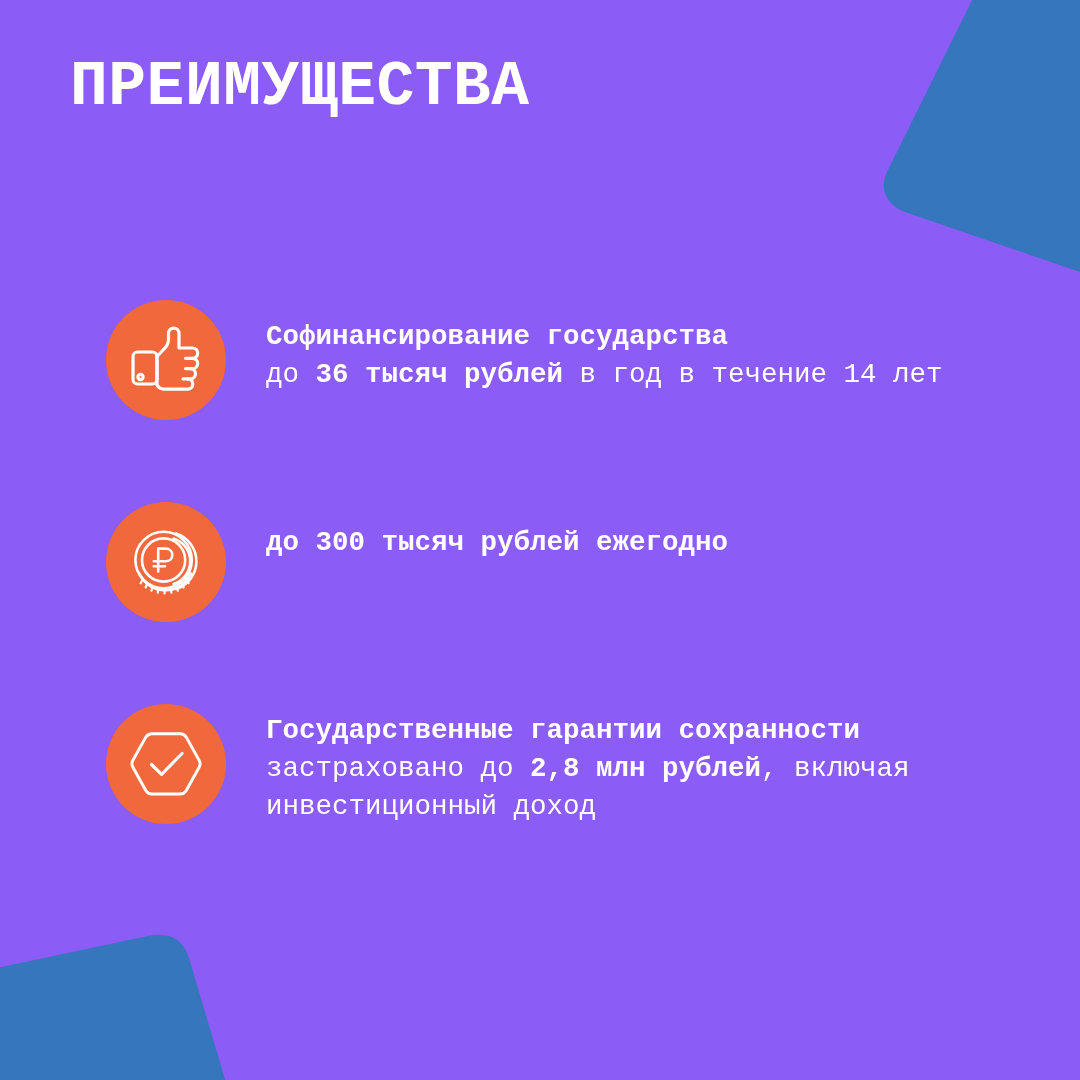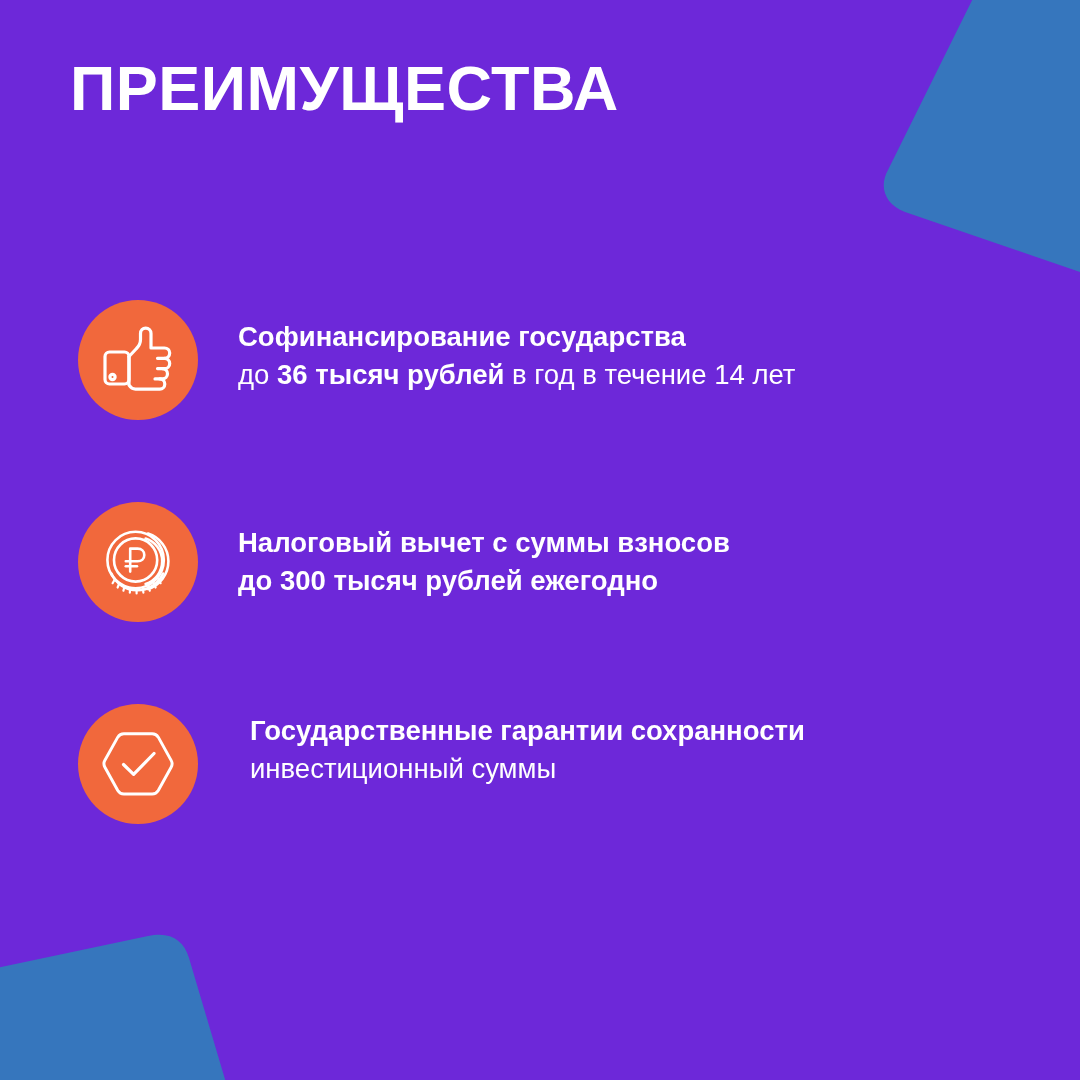--- a/index.html
+++ b/index.html
@@ -13,8 +13,8 @@
     width: 1080px;
     height: 1080px;
     overflow: hidden;
-    background: #6d28d9;
-    font-family: Liberation Sans, sans-serif;
+    background: #8b5cf6;
+    font-family: Liberation Mono, monospace;
     -webkit-font-smoothing: antialiased;
   }
 

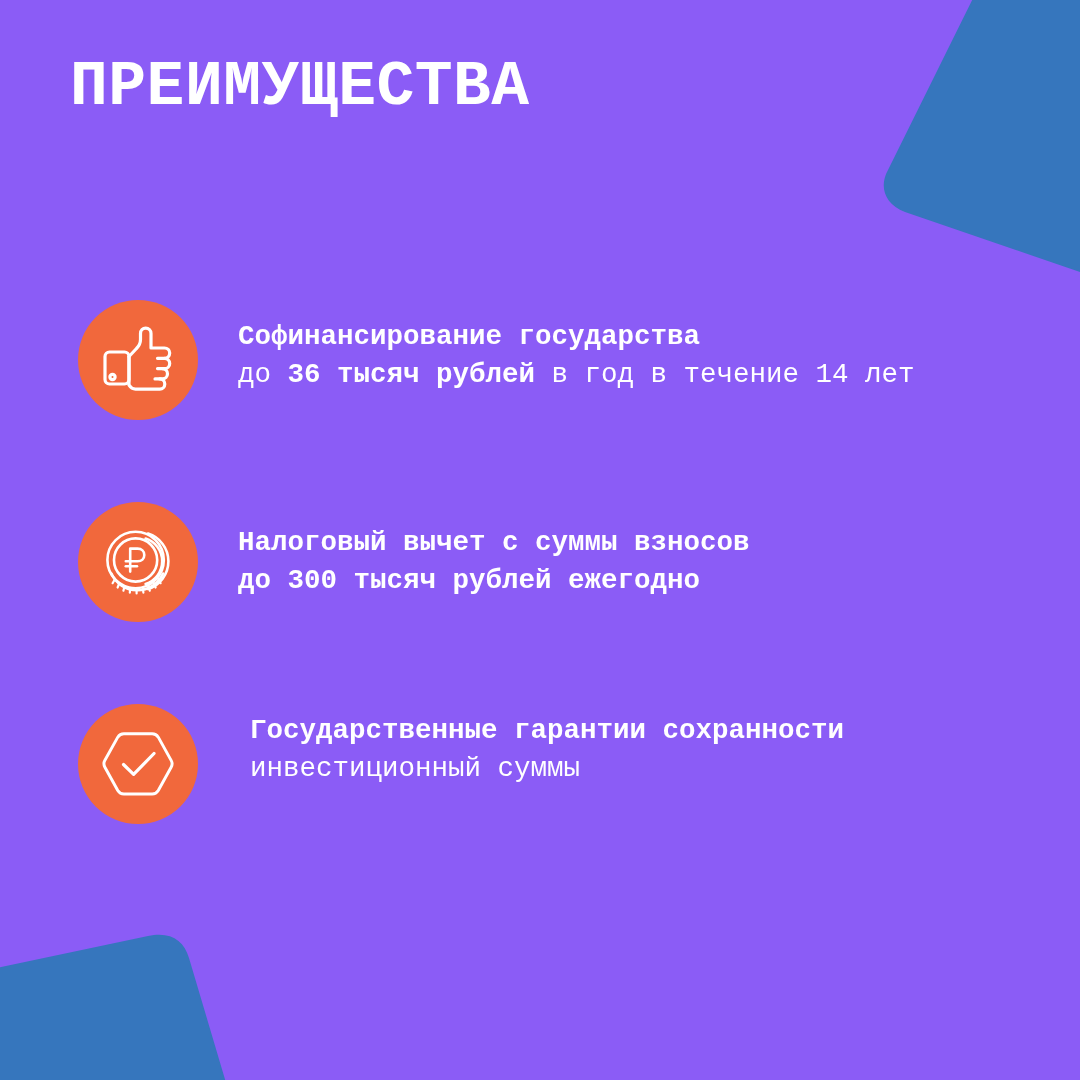--- a/index.html
+++ b/index.html
@@ -47,6 +47,7 @@
     left: 0;
     top: 292px;
     width: 956px;
+    padding-left: 28px;
   }
   .benefit-row {
     position: relative;

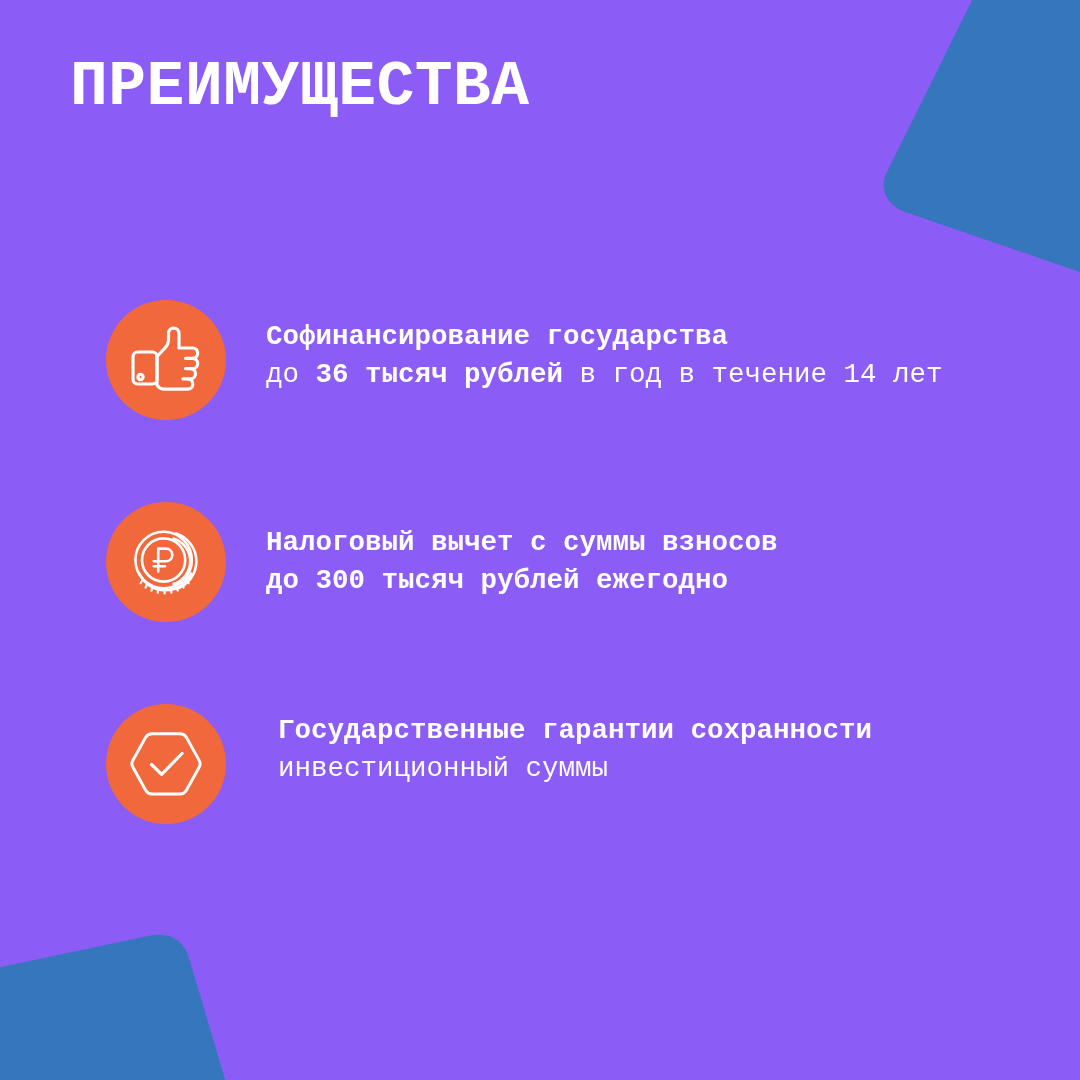--- a/index.html
+++ b/index.html
@@ -175,7 +175,6 @@
         </svg>
       </div>
       <div class="benefit-text">
-        <span class="ln hd">Налоговый вычет с суммы взносов</span>
         <span class="ln">
           <span></span><b>до 300 тысяч рублей ежегодно</b><span></span>
         </span>

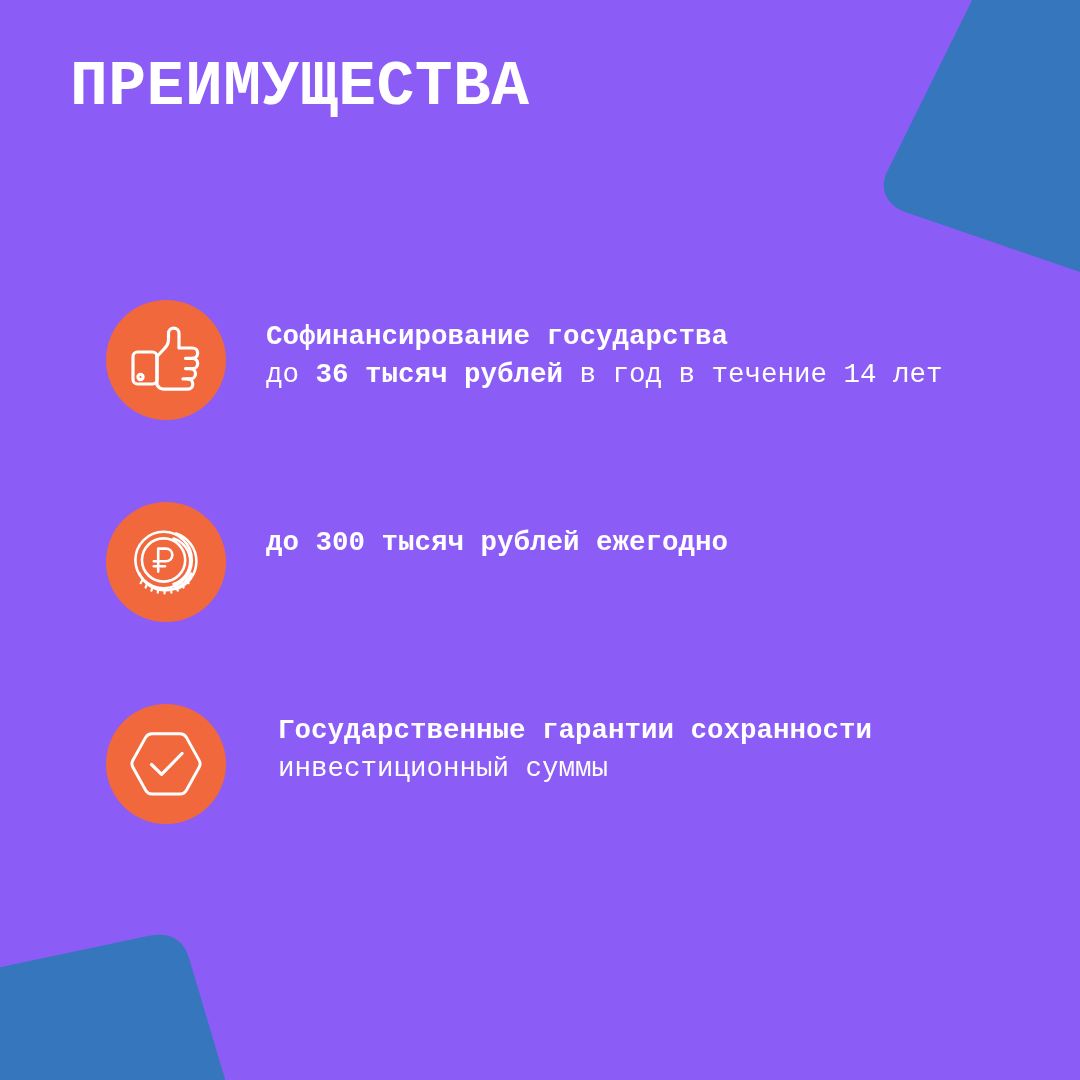--- a/index.html
+++ b/index.html
@@ -91,7 +91,7 @@
   .row-2 .benefit-icon { top: 8px; }
   .row-2 .benefit-text { top: 30px; }
   .row-3 .benefit-icon { top: 8px; }
-  .row-3 .benefit-text { top: 16px; margin-left: 12px; }
+  .row-3 .benefit-text { top: 16px; }
 </style>
 </head>
 <body>

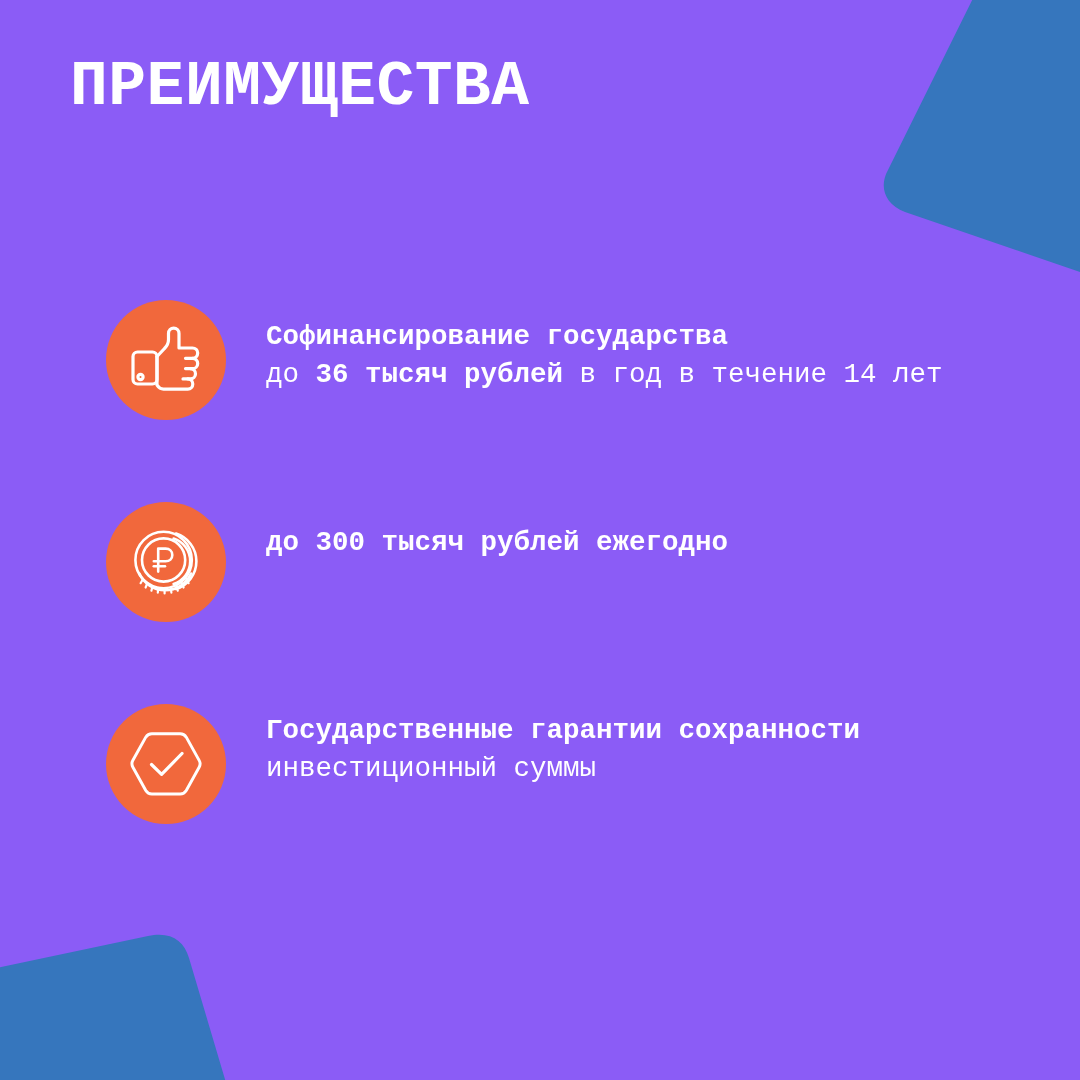--- a/index.html
+++ b/index.html
@@ -196,6 +196,9 @@
       </div>
       <div class="benefit-text">
         <span class="ln hd">Государственные гарантии сохранности</span>
+        <span class="ln">
+          <span>застраховано до </span><b>2,8 млн рублей</b><span>, включая</span>
+        </span>
         <span class="ln">инвестиционный суммы</span>
       </div>
     </div>

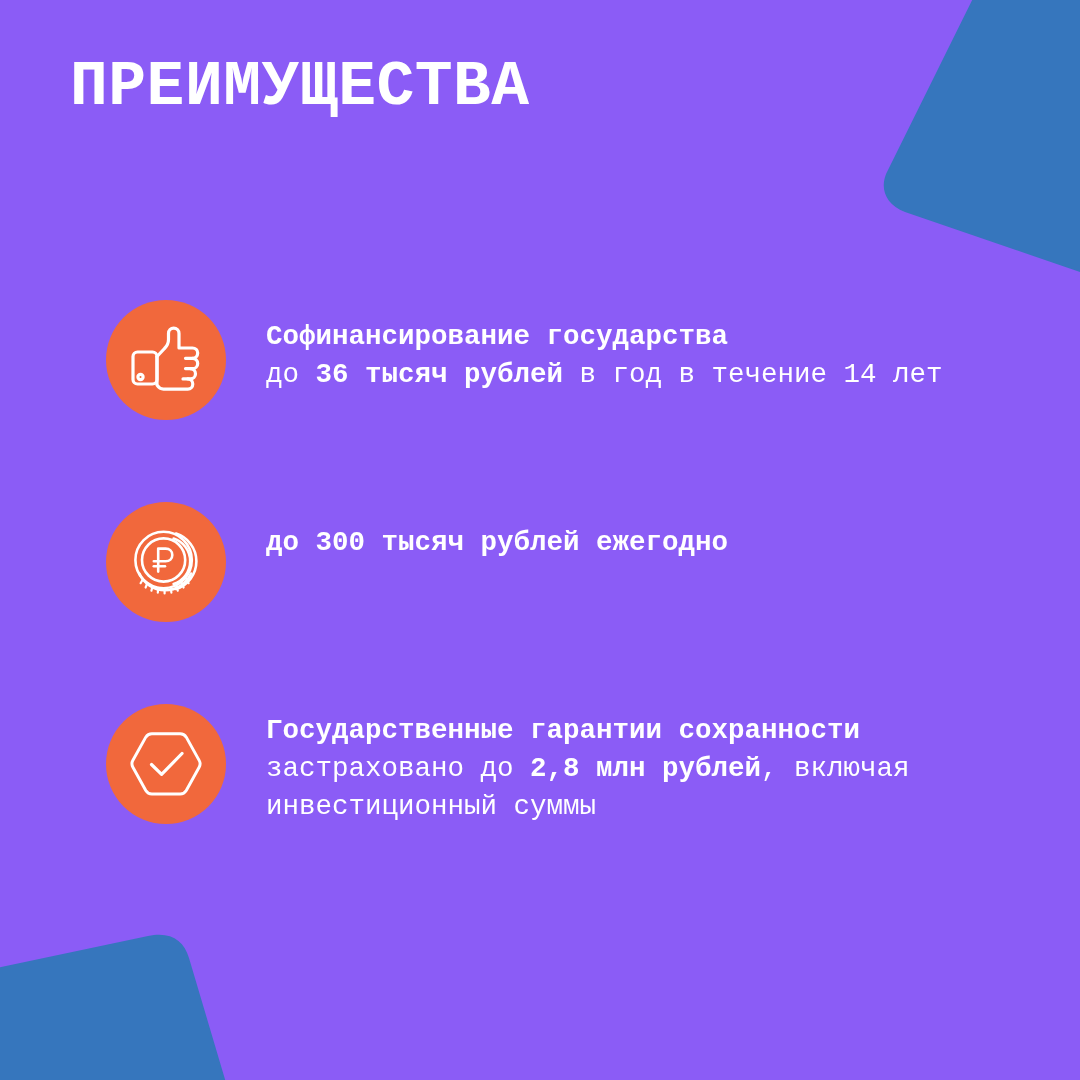--- a/index.html
+++ b/index.html
@@ -199,7 +199,7 @@
         <span class="ln">
           <span>застраховано до </span><b>2,8 млн рублей</b><span>, включая</span>
         </span>
-        <span class="ln">инвестиционный суммы</span>
+        <span class="ln">инвестиционный доход</span>
       </div>
     </div>
 

